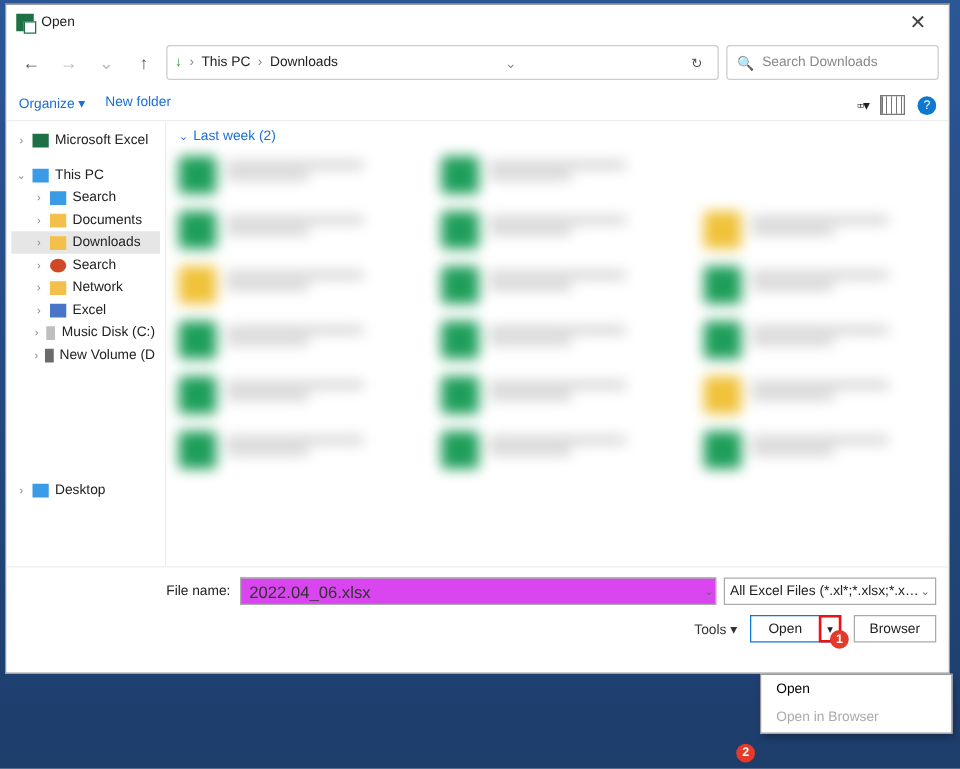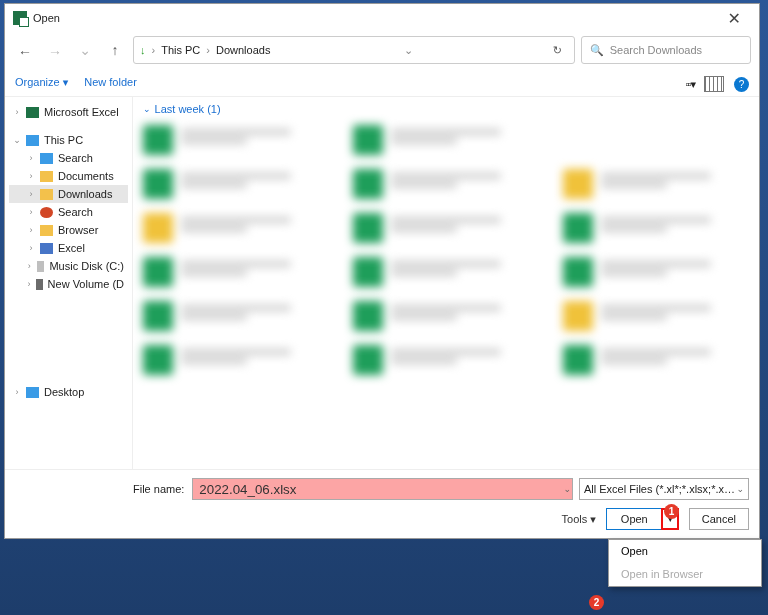--- a/index.html
+++ b/index.html
@@ -171,7 +171,7 @@
     <div class="content">
       <div class="grouphdr">
           <span class="chev">⌄</span>
-          <span>Last week (1)</span>
+          <span>Last week (2)</span>
         </div>
       <div class="tiles">
         <div class="tile">

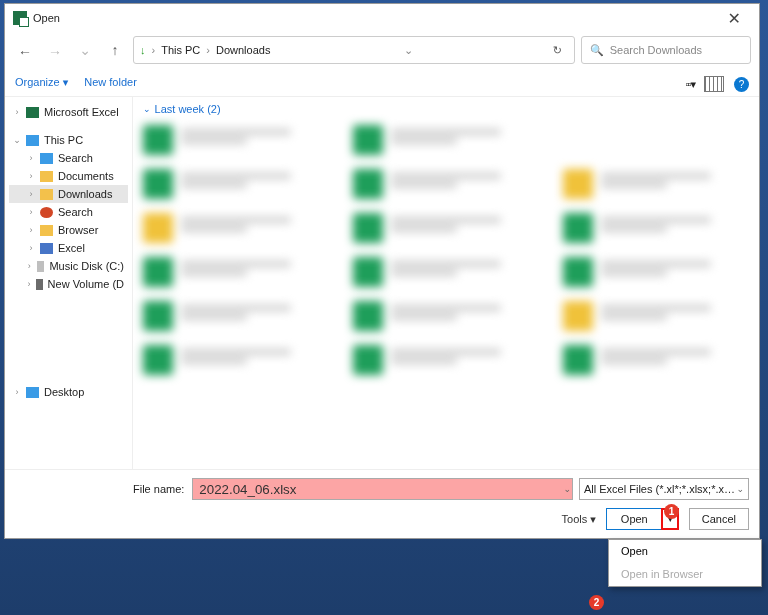--- a/index.html
+++ b/index.html
@@ -143,7 +143,7 @@
       <div class="treeitem l1">
           <span class="chev">›</span>
           <span class="icn folder"></span>
-          <span>Browser</span>
+          <span>Network</span>
         </div>
       <div class="treeitem l1">
           <span class="chev">›</span>

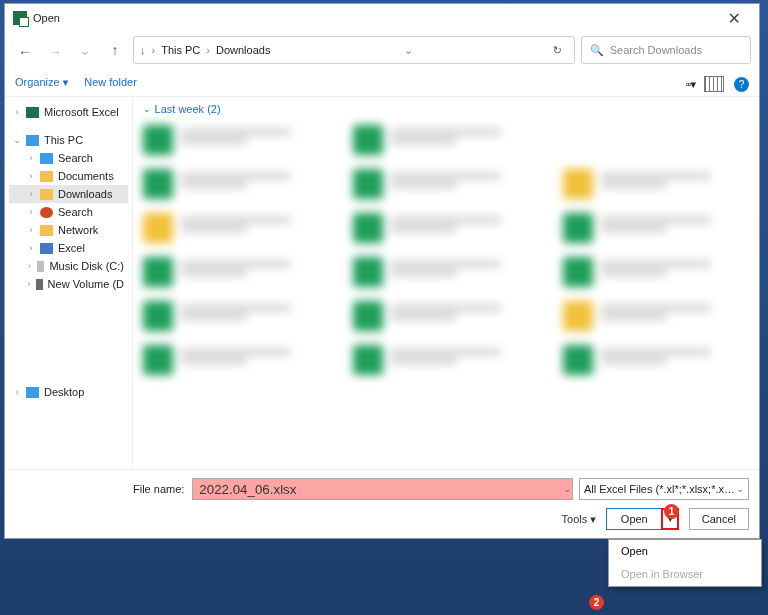--- a/index.html
+++ b/index.html
@@ -50,7 +50,7 @@
 .tile .ttext div { height: 6px; background: #ccc; border-radius: 2px; }
 .watermark { position: absolute; left: 50%; top: 55%; transform: translate(-50%,-50%); font-size: 44px; color: rgba(200,50,50,.12); font-weight: 700; pointer-events: none; }
 .watermark span { color: rgba(50,130,50,.12); display:block; font-size: 28px; margin-top:-14px; margin-left:60px;}
-.footer { border-top: 1px solid #eee; padding: 8px 10px 8px 10px; }
+.footer { border-top: 1px solid #eee; padding: 8px 10px 24px 10px; }
 .frow { display: flex; align-items: center; gap: 8px; margin-bottom: 8px; }
 .fileinput { flex: 1; max-width: 440px; height: 22px; border: 1px solid #aaa; background: #fca5a5; padding: 0 6px; color: #333; }
 .typesel { width: 170px; height: 22px; border: 1px solid #aaa; padding: 0 4px; display: flex; align-items: center; overflow: hidden; white-space: nowrap; }

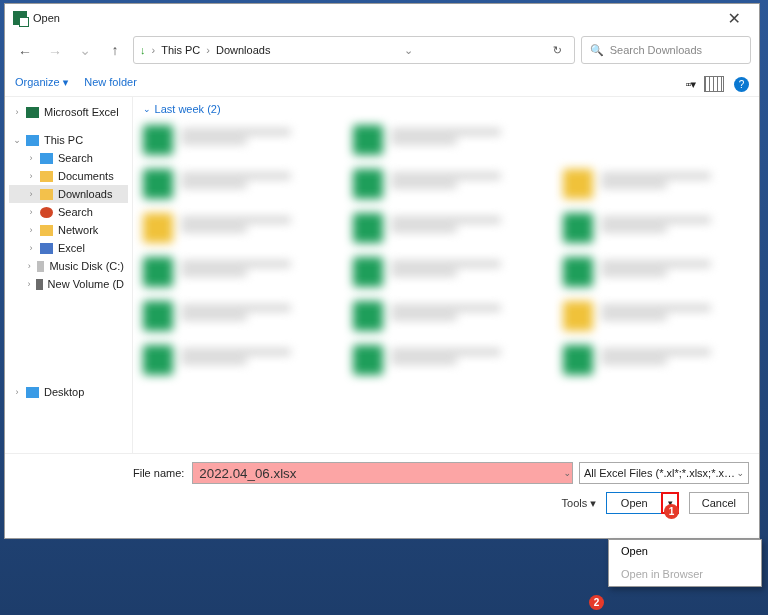--- a/index.html
+++ b/index.html
@@ -52,7 +52,7 @@
 .watermark span { color: rgba(50,130,50,.12); display:block; font-size: 28px; margin-top:-14px; margin-left:60px;}
 .footer { border-top: 1px solid #eee; padding: 8px 10px 24px 10px; }
 .frow { display: flex; align-items: center; gap: 8px; margin-bottom: 8px; }
-.fileinput { flex: 1; max-width: 440px; height: 22px; border: 1px solid #aaa; background: #fca5a5; padding: 0 6px; color: #333; }
+.fileinput { flex: 1; max-width: 440px; height: 22px; border: 1px solid #aaa; background: #d946ef; padding: 0 6px; color: #333; }
 .typesel { width: 170px; height: 22px; border: 1px solid #aaa; padding: 0 4px; display: flex; align-items: center; overflow: hidden; white-space: nowrap; }
 .typesel .v { flex: 1; overflow: hidden; text-overflow: ellipsis; }
 .brow { display: flex; align-items: center; justify-content: flex-end; gap: 10px; }

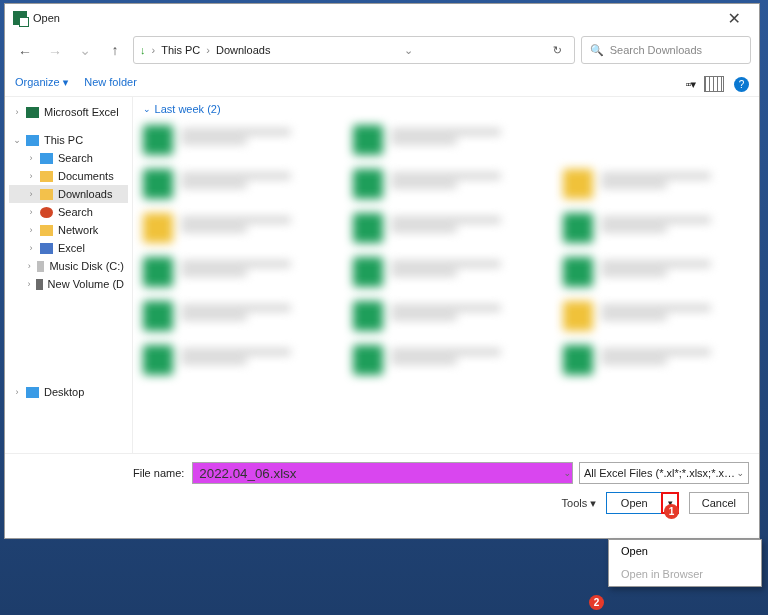--- a/index.html
+++ b/index.html
@@ -315,7 +315,7 @@
         <span class="main">Open</span>
         <span class="dd hot">▾</span>
       </div>
-      <div class="cancelbtn">Cancel</div>
+      <div class="cancelbtn">Browser</div>
     </div>
   </div>
 </div>

